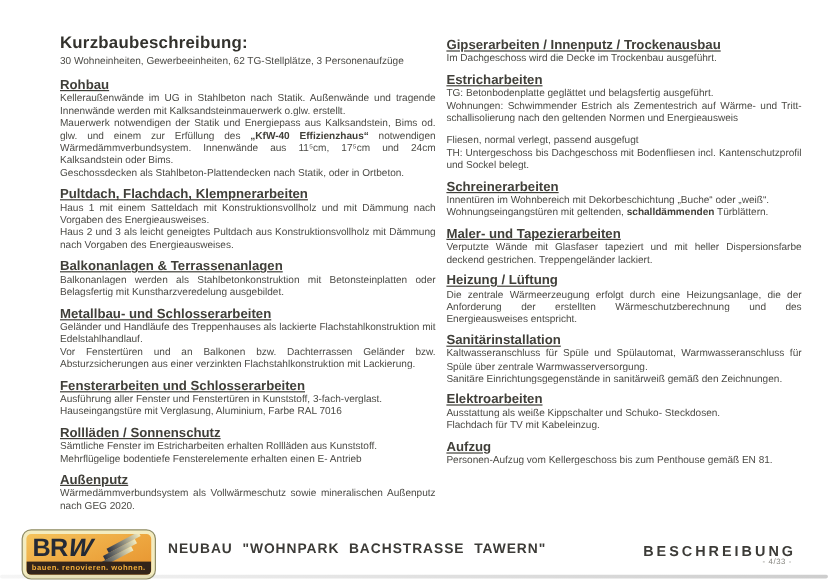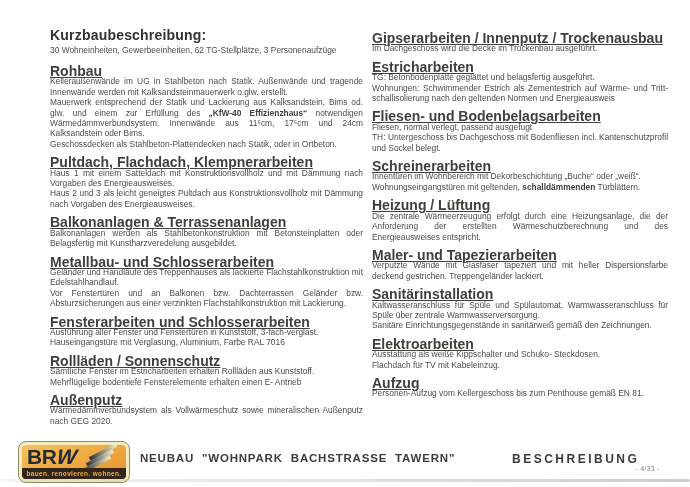--- a/index.html
+++ b/index.html
@@ -21,7 +21,7 @@
   .doc-subtitle { font-size: 8.4px; line-height: 11px; margin-bottom: 10px; }
   .section { margin-bottom: 8px; }
   .sec-heading {
-    font-size: 14px; line-height: 10.4px; font-weight: bold;
+    font-size: 11px; line-height: 10.4px; font-weight: bold;
     color: #403f39; text-decoration: underline;
   }
   .para {

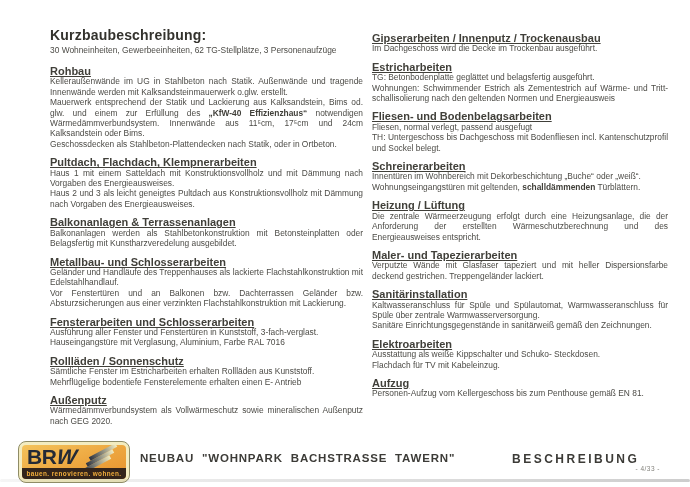--- a/index.html
+++ b/index.html
@@ -94,7 +94,7 @@
         <div class="section">
           <div class="sec-heading">Rohbau</div>
           <div class="para"><span>Kelleraußenwände im UG in Stahlbeton nach Statik. Außenwände und tragende Innenwände werden mit Kalksandsteinmauerwerk o.glw. erstellt.</span></div>
-          <div class="para"><span>Mauerwerk entsprechend der Statik und Lackierung aus Kalksandstein, Bims od. glw. und einem zur Erfüllung des </span><b>„KfW-40 Effizienzhaus“</b><span> notwendigen Wärmedämmverbundsystem. Innenwände aus 11⁵cm, 17⁵cm und 24cm Kalksandstein oder Bims.</span></div>
+          <div class="para"><span>Mauerwerk notwendigen der Statik und Energiepass aus Kalksandstein, Bims od. glw. und einem zur Erfüllung des </span><b>„KfW-40 Effizienzhaus“</b><span> notwendigen Wärmedämmverbundsystem. Innenwände aus 11⁵cm, 17⁵cm und 24cm Kalksandstein oder Bims.</span></div>
           <div class="para"><span>Geschossdecken als Stahlbeton-Plattendecken nach Statik, oder in Ortbeton.</span></div>
         </div>
         <div class="section">

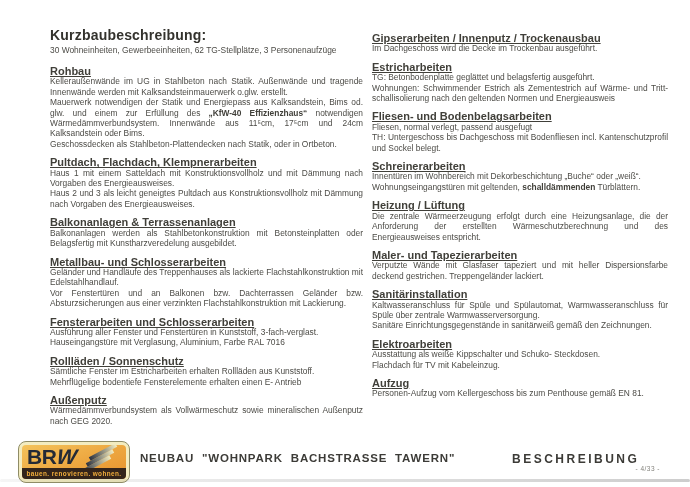--- a/index.html
+++ b/index.html
@@ -140,7 +140,6 @@
           <div class="para"><span>Wohnungen: Schwimmender Estrich als Zementestrich auf Wärme- und Tritt-schallisolierung nach den geltenden Normen und Energieausweis</span></div>
         </div>
         <div class="section">
-          <div class="sec-heading">Fliesen- und Bodenbelagsarbeiten</div>
           <div class="para"><span>Fliesen, normal verlegt, passend ausgefugt</span></div>
           <div class="para"><span>TH: Untergeschoss bis Dachgeschoss mit Bodenfliesen incl. Kantenschutzprofil und Sockel belegt.</span></div>
         </div>

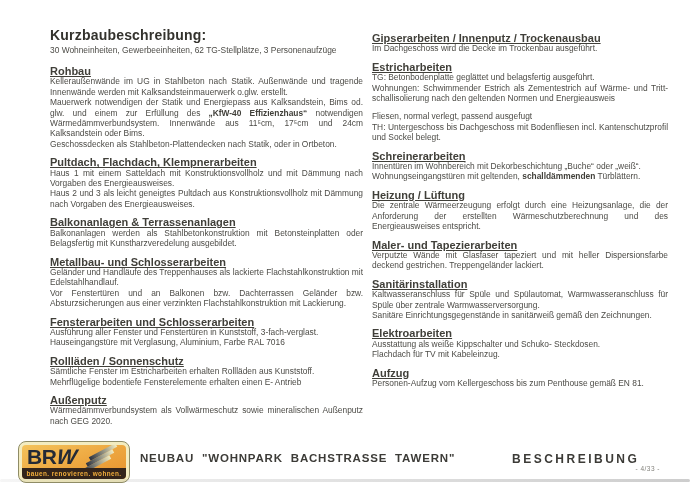--- a/index.html
+++ b/index.html
@@ -149,12 +149,12 @@
           <div class="para"><span>Wohnungseingangstüren mit geltenden, </span><b>schalldämmenden</b><span> Türblättern.</span></div>
         </div>
         <div class="section">
+          <div class="sec-heading">Maler- und Tapezierarbeiten</div>
+          <div class="para"><span>Verputzte Wände mit Glasfaser tapeziert und mit heller Dispersionsfarbe deckend gestrichen. Treppengeländer lackiert.</span></div>
+        </div>
+        <div class="section">
           <div class="sec-heading">Heizung / Lüftung</div>
           <div class="para"><span>Die zentrale Wärmeerzeugung erfolgt durch eine Heizungsanlage, die der Anforderung der erstellten Wärmeschutzberechnung und des Energieausweises entspricht.</span></div>
-        </div>
-        <div class="section">
-          <div class="sec-heading">Maler- und Tapezierarbeiten</div>
-          <div class="para"><span>Verputzte Wände mit Glasfaser tapeziert und mit heller Dispersionsfarbe deckend gestrichen. Treppengeländer lackiert.</span></div>
         </div>
         <div class="section">
           <div class="sec-heading">Sanitärinstallation</div>

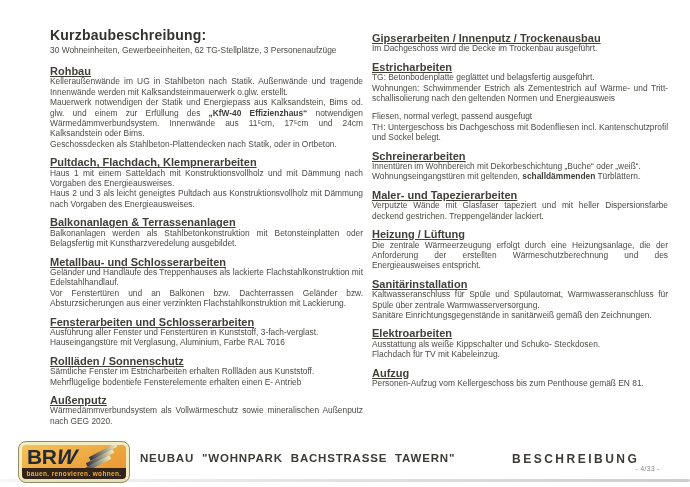--- a/index.html
+++ b/index.html
@@ -69,7 +69,7 @@
     letter-spacing: 0.8px; word-spacing: 4px; white-space: nowrap;
   }
   .doc-type {
-    position: absolute; left: 512px; top: 14px;
+    position: absolute; left: 536px; top: 14px;
     font-size: 12px; font-weight: bold; color: #3c3b37; letter-spacing: 2.5px;
   }
   .page-number {

